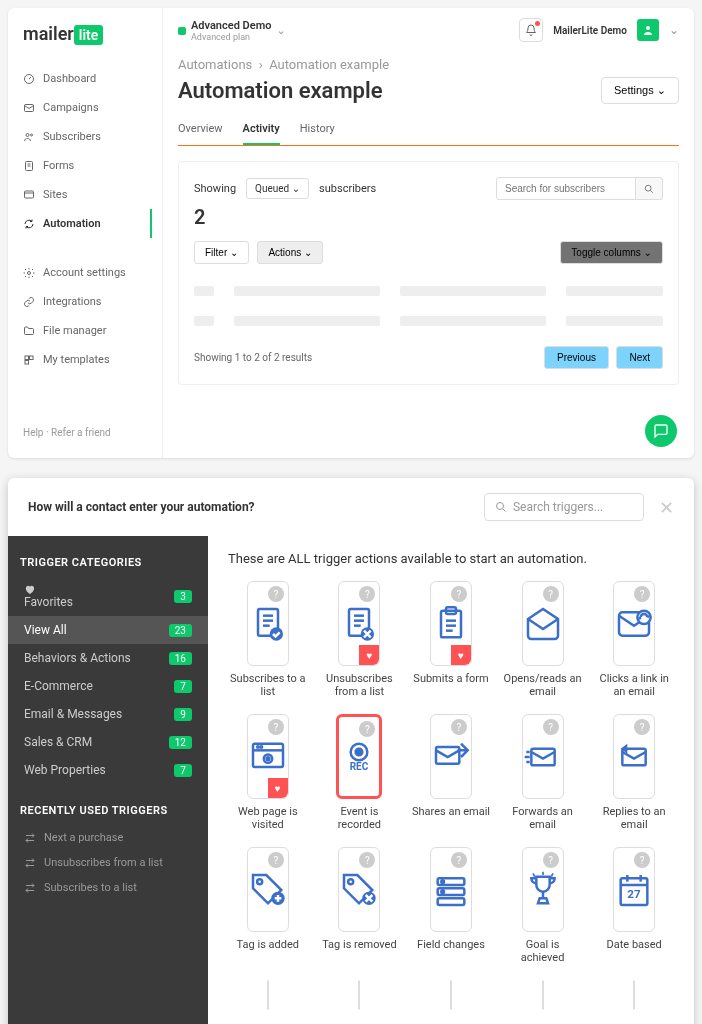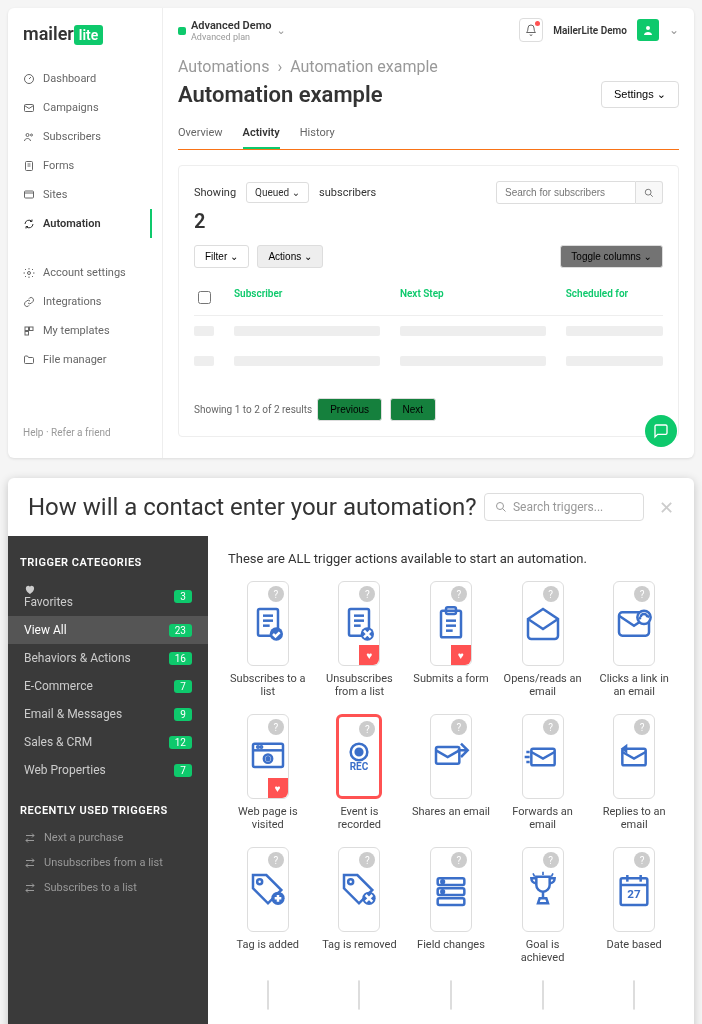--- a/index.html
+++ b/index.html
@@ -25,7 +25,7 @@
 .user-name{font-size:10px;font-weight:600}
 .avatar{width:22px;height:22px;background:#0EC96C;border-radius:3px;color:#fff;display:flex;align-items:center;justify-content:center}
 .content{padding:0 15px;flex:1}
-.breadcrumb{font-size:16px;color:#999;margin:5px 0}
+.breadcrumb{font-size:13px;color:#999;margin:5px 0}
 .breadcrumb a{color:#999;text-decoration:none}
 .page-title-row{display:flex;justify-content:space-between;align-items:center;margin:5px 0 10px}
 .page-title{font-size:22px;font-weight:600;margin:0}

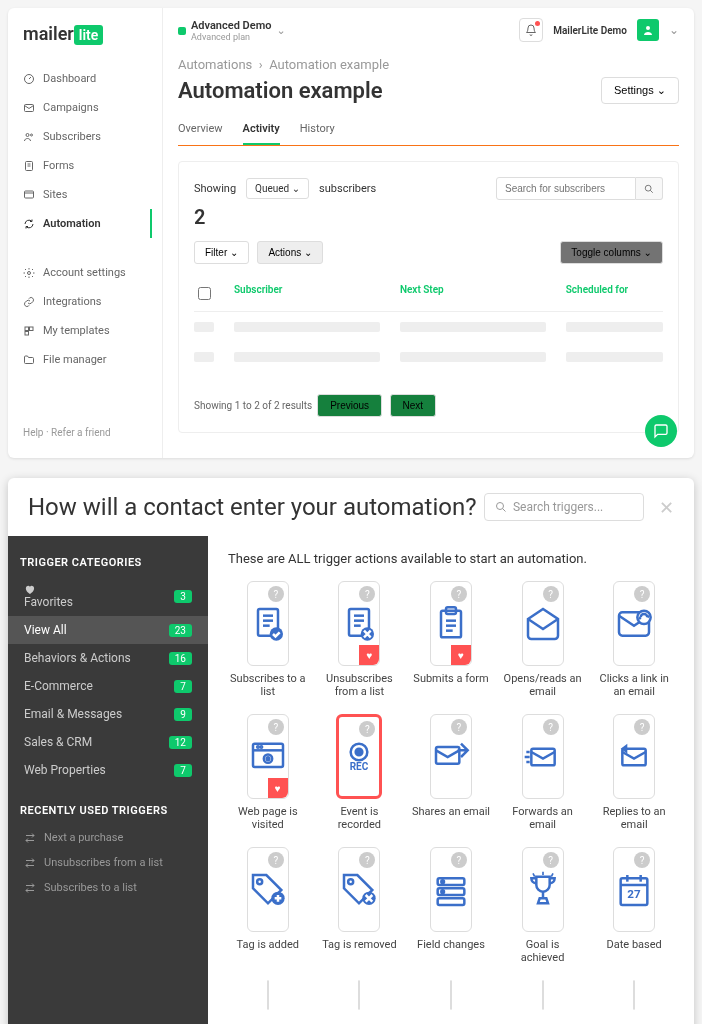--- a/index.html
+++ b/index.html
@@ -229,12 +229,6 @@
           <button class="actions-btn"><span>Actions</span> ⌄</button>
           <button class="toggle-cols"><span>Toggle columns</span> ⌄</button>
         </div>
-        <div class="table-header">
-          <span class="th-check"><input type="checkbox" style=""></span>
-          <span class="th1">Subscriber</span>
-          <span class="th2">Next Step</span>
-          <span class="th3">Scheduled for</span>
-        </div>
         <div class="skeleton-row">
             <span class="skel" style="width:20px"></span>
             <span class="skel th1"></span>

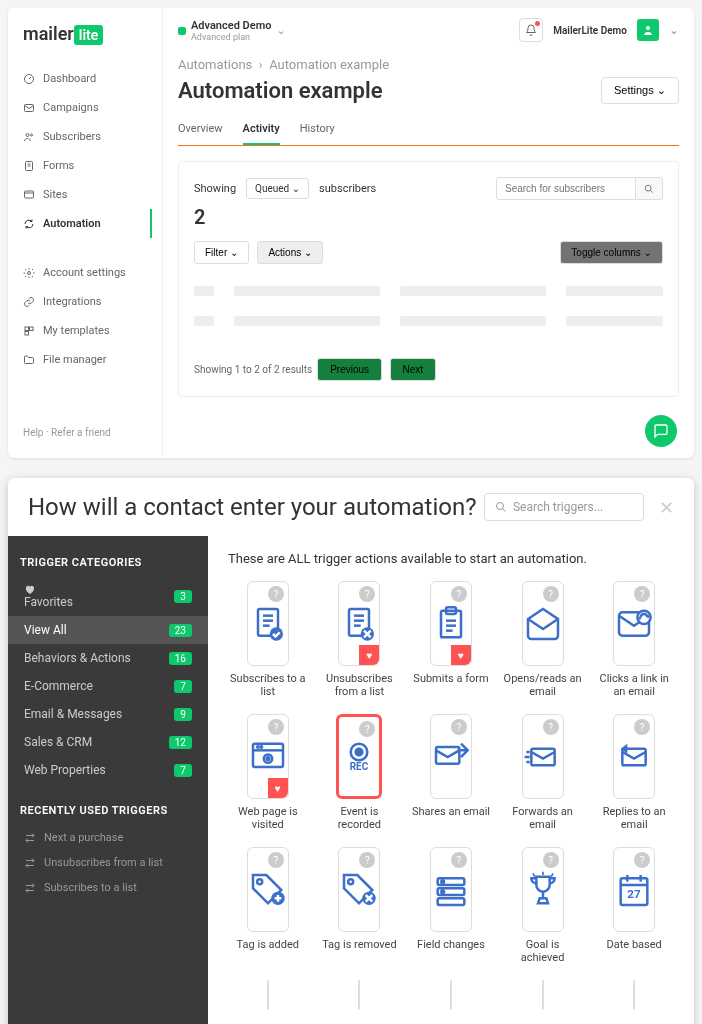--- a/index.html
+++ b/index.html
@@ -150,17 +150,17 @@
         </div>
         <div class="nav-item">
           <svg class="nav-icon" viewBox="0 0 24 24" fill="none" stroke="currentColor" stroke-width="2">
+            <path d="M3 6a2 2 0 012-2h4l2 3h8a2 2 0 012 2v8a2 2 0 01-2 2H5a2 2 0 01-2-2z"></path>
+          </svg>
+          <span>File manager</span>
+        </div>
+        <div class="nav-item">
+          <svg class="nav-icon" viewBox="0 0 24 24" fill="none" stroke="currentColor" stroke-width="2">
             <rect x="4" y="4" width="7" height="7"></rect>
             <rect x="13" y="4" width="7" height="7"></rect>
             <rect x="4" y="13" width="7" height="7"></rect>
           </svg>
           <span>My templates</span>
-        </div>
-        <div class="nav-item">
-          <svg class="nav-icon" viewBox="0 0 24 24" fill="none" stroke="currentColor" stroke-width="2">
-            <path d="M3 6a2 2 0 012-2h4l2 3h8a2 2 0 012 2v8a2 2 0 01-2 2H5a2 2 0 01-2-2z"></path>
-          </svg>
-          <span>File manager</span>
         </div>
       </div>
     <div class="footer-links">

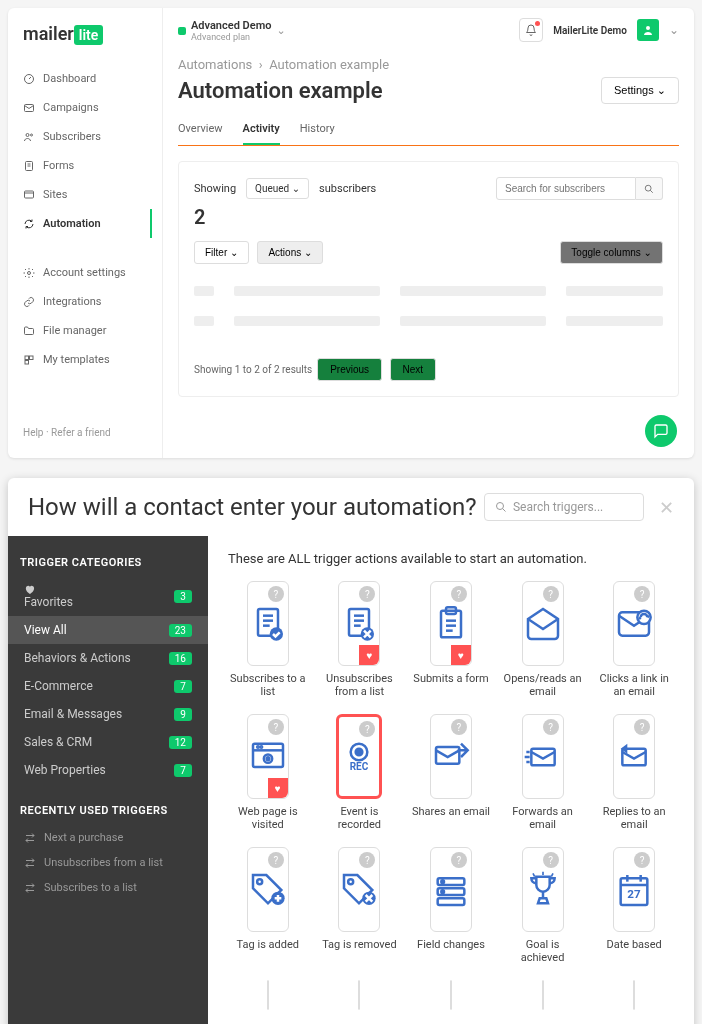--- a/index.html
+++ b/index.html
@@ -51,7 +51,7 @@
 .th3{flex:1}
 .skeleton-row{display:flex;gap:20px;padding:10px 0}
 .skel{height:10px;background:#eee;border-radius:2px}
-.results-footer{display:flex;justify-content:flex-start;align-items:center;font-size:10px;color:#666;margin-top:22px}
+.results-footer{display:flex;justify-content:space-between;align-items:center;font-size:10px;color:#666;margin-top:10px}
 .pager-btn{border:1px solid #ddd;background:#15803d;padding:5px 12px;font-size:10px;border-radius:3px;margin-left:5px}
 .help-btn{position:absolute;right:25px;top:415px;width:32px;height:32px;background:#0EC96C;border-radius:50%;display:flex;align-items:center;justify-content:center;color:#fff}
 

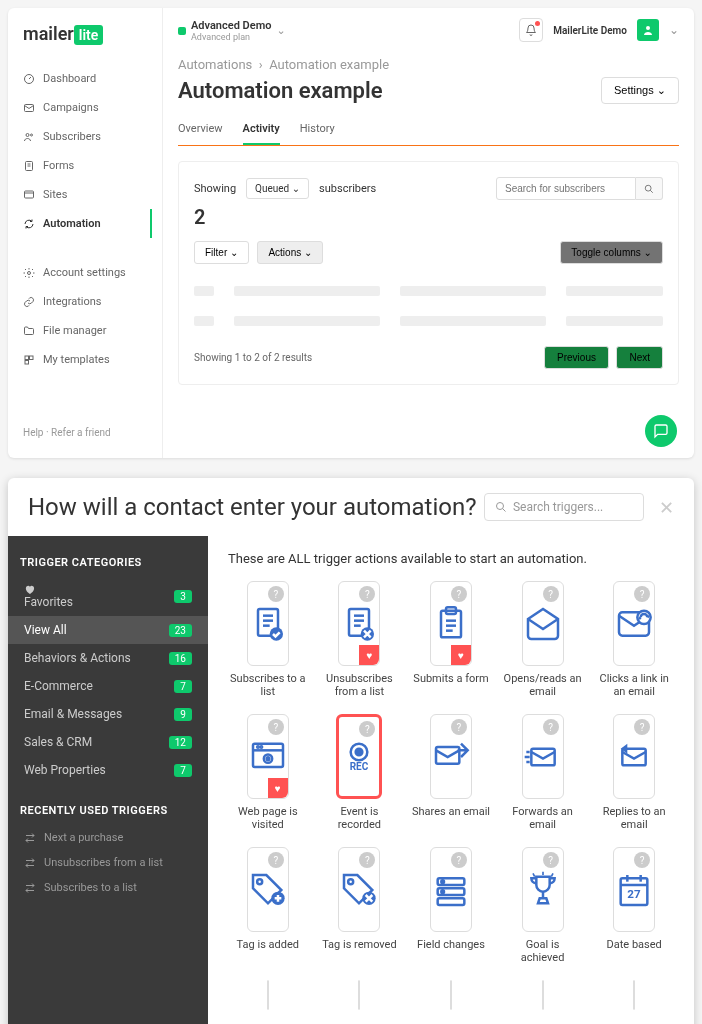--- a/index.html
+++ b/index.html
@@ -52,7 +52,7 @@
 .skeleton-row{display:flex;gap:20px;padding:10px 0}
 .skel{height:10px;background:#eee;border-radius:2px}
 .results-footer{display:flex;justify-content:space-between;align-items:center;font-size:10px;color:#666;margin-top:10px}
-.pager-btn{border:1px solid #ddd;background:#15803d;padding:5px 12px;font-size:10px;border-radius:3px;margin-left:5px}
+.pager-btn{border:1px solid #ddd;background:#7dd3fc;padding:5px 12px;font-size:10px;border-radius:3px;margin-left:5px}
 .help-btn{position:absolute;right:25px;top:415px;width:32px;height:32px;background:#0EC96C;border-radius:50%;display:flex;align-items:center;justify-content:center;color:#fff}
 
 

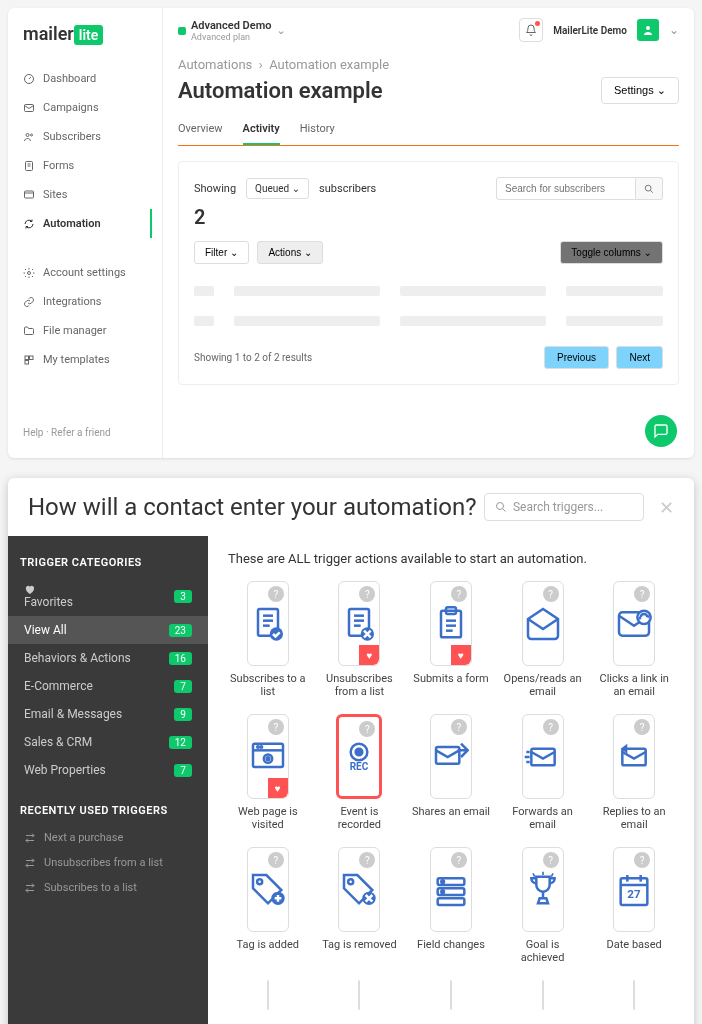--- a/index.html
+++ b/index.html
@@ -58,7 +58,7 @@
 
 .bottom-section{background:#fff;margin:20px 8px 8px;border-radius:6px;overflow:hidden;box-shadow:0 2px 10px rgba(0,0,0,0.2)}
 .modal-header{display:flex;align-items:center;padding:15px 20px}
-.modal-title{font-size:24px;font-weight:400}
+.modal-title{font-size:12px;font-weight:700}
 .trigger-search{margin-left:auto;display:flex;align-items:center;border:1px solid #ddd;border-radius:4px;padding:6px 10px;width:160px;font-size:12px;color:#999;gap:6px}
 .close-x{margin-left:15px;color:#ccc;font-size:18px;cursor:pointer}
 .modal-body{display:flex;height:550px}

